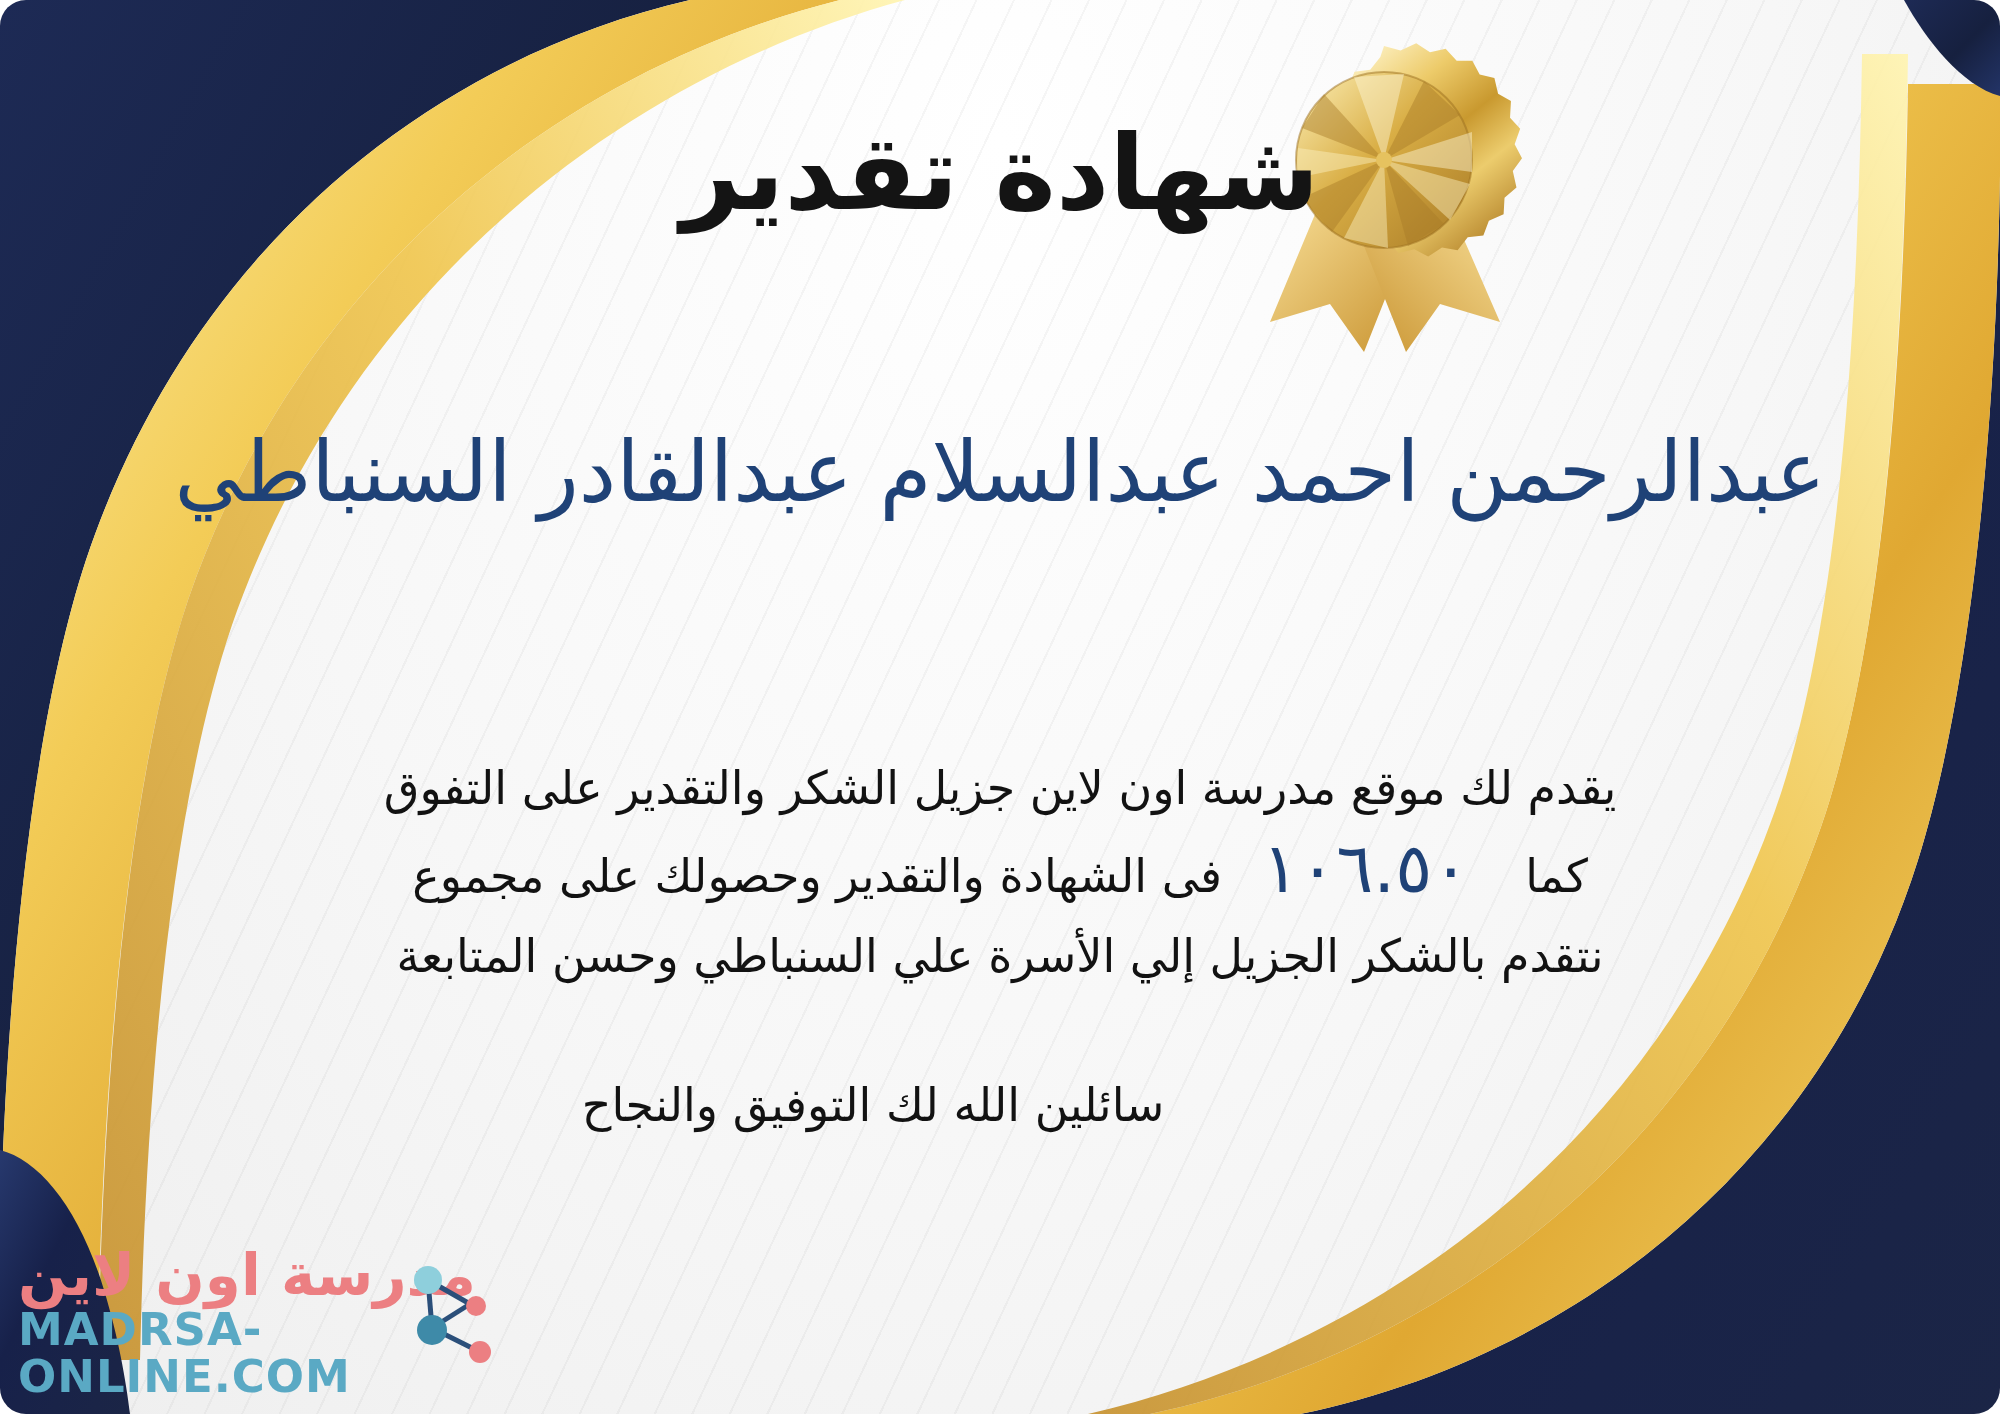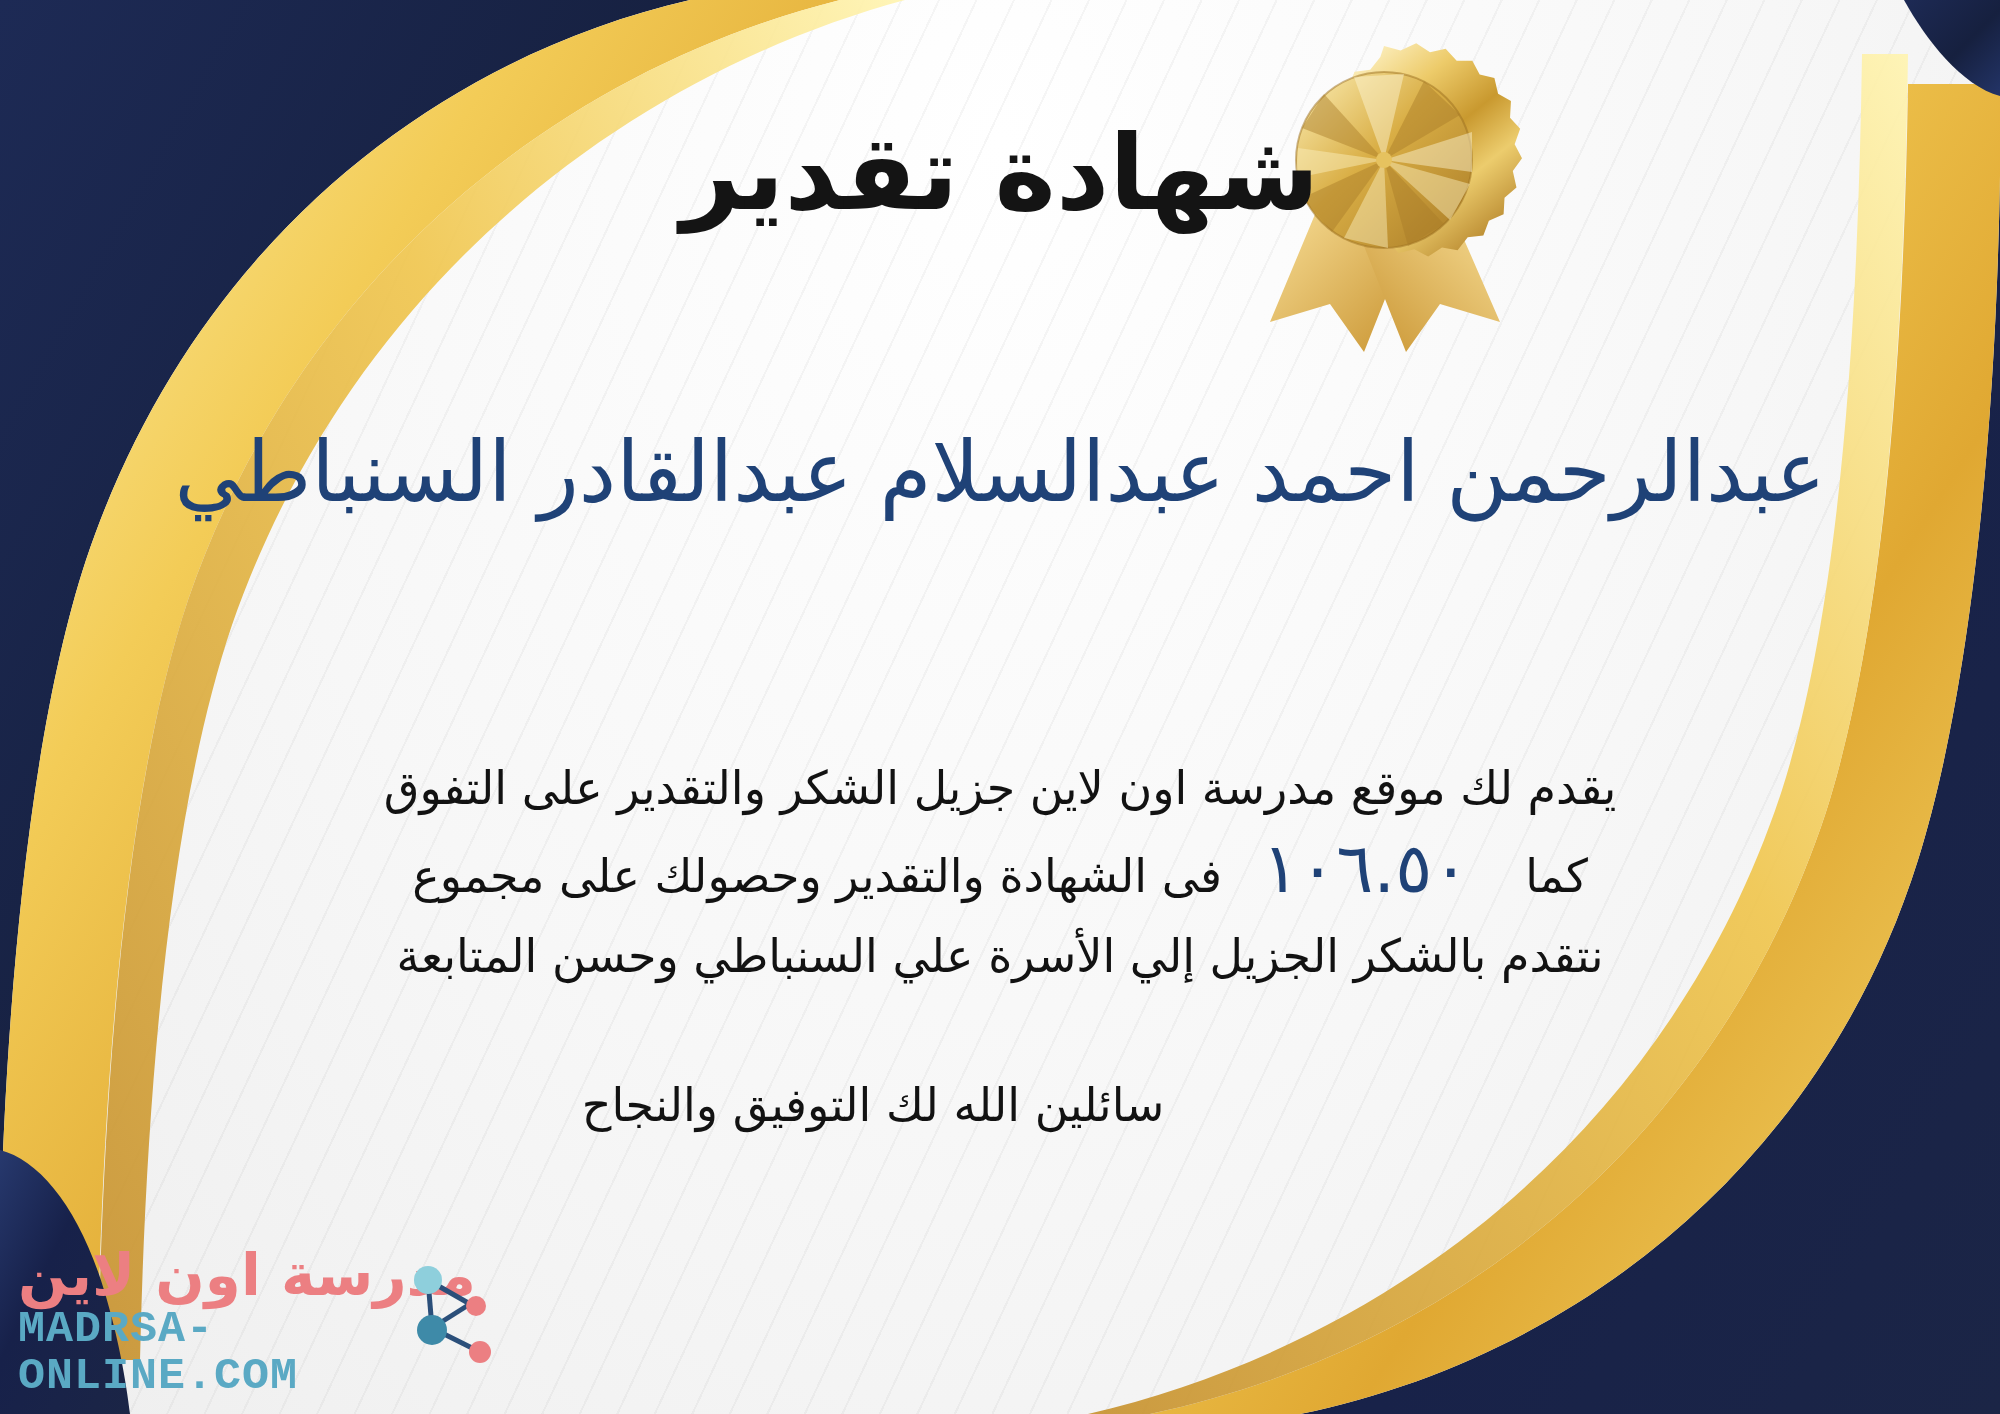--- a/index.html
+++ b/index.html
@@ -17,6 +17,7 @@
         rgba(0,0,0,0.0) 2px,
         rgba(0,0,0,0.0) 34px),
       radial-gradient(ellipse at 50% 10%, #ffffff 0%, #f7f7f7 55%, #eeeeee 100%);
+    border-radius: 26px;
   }
   .deco{position:absolute;top:0;left:0;width:2000px;height:1414px;pointer-events:none;}
 

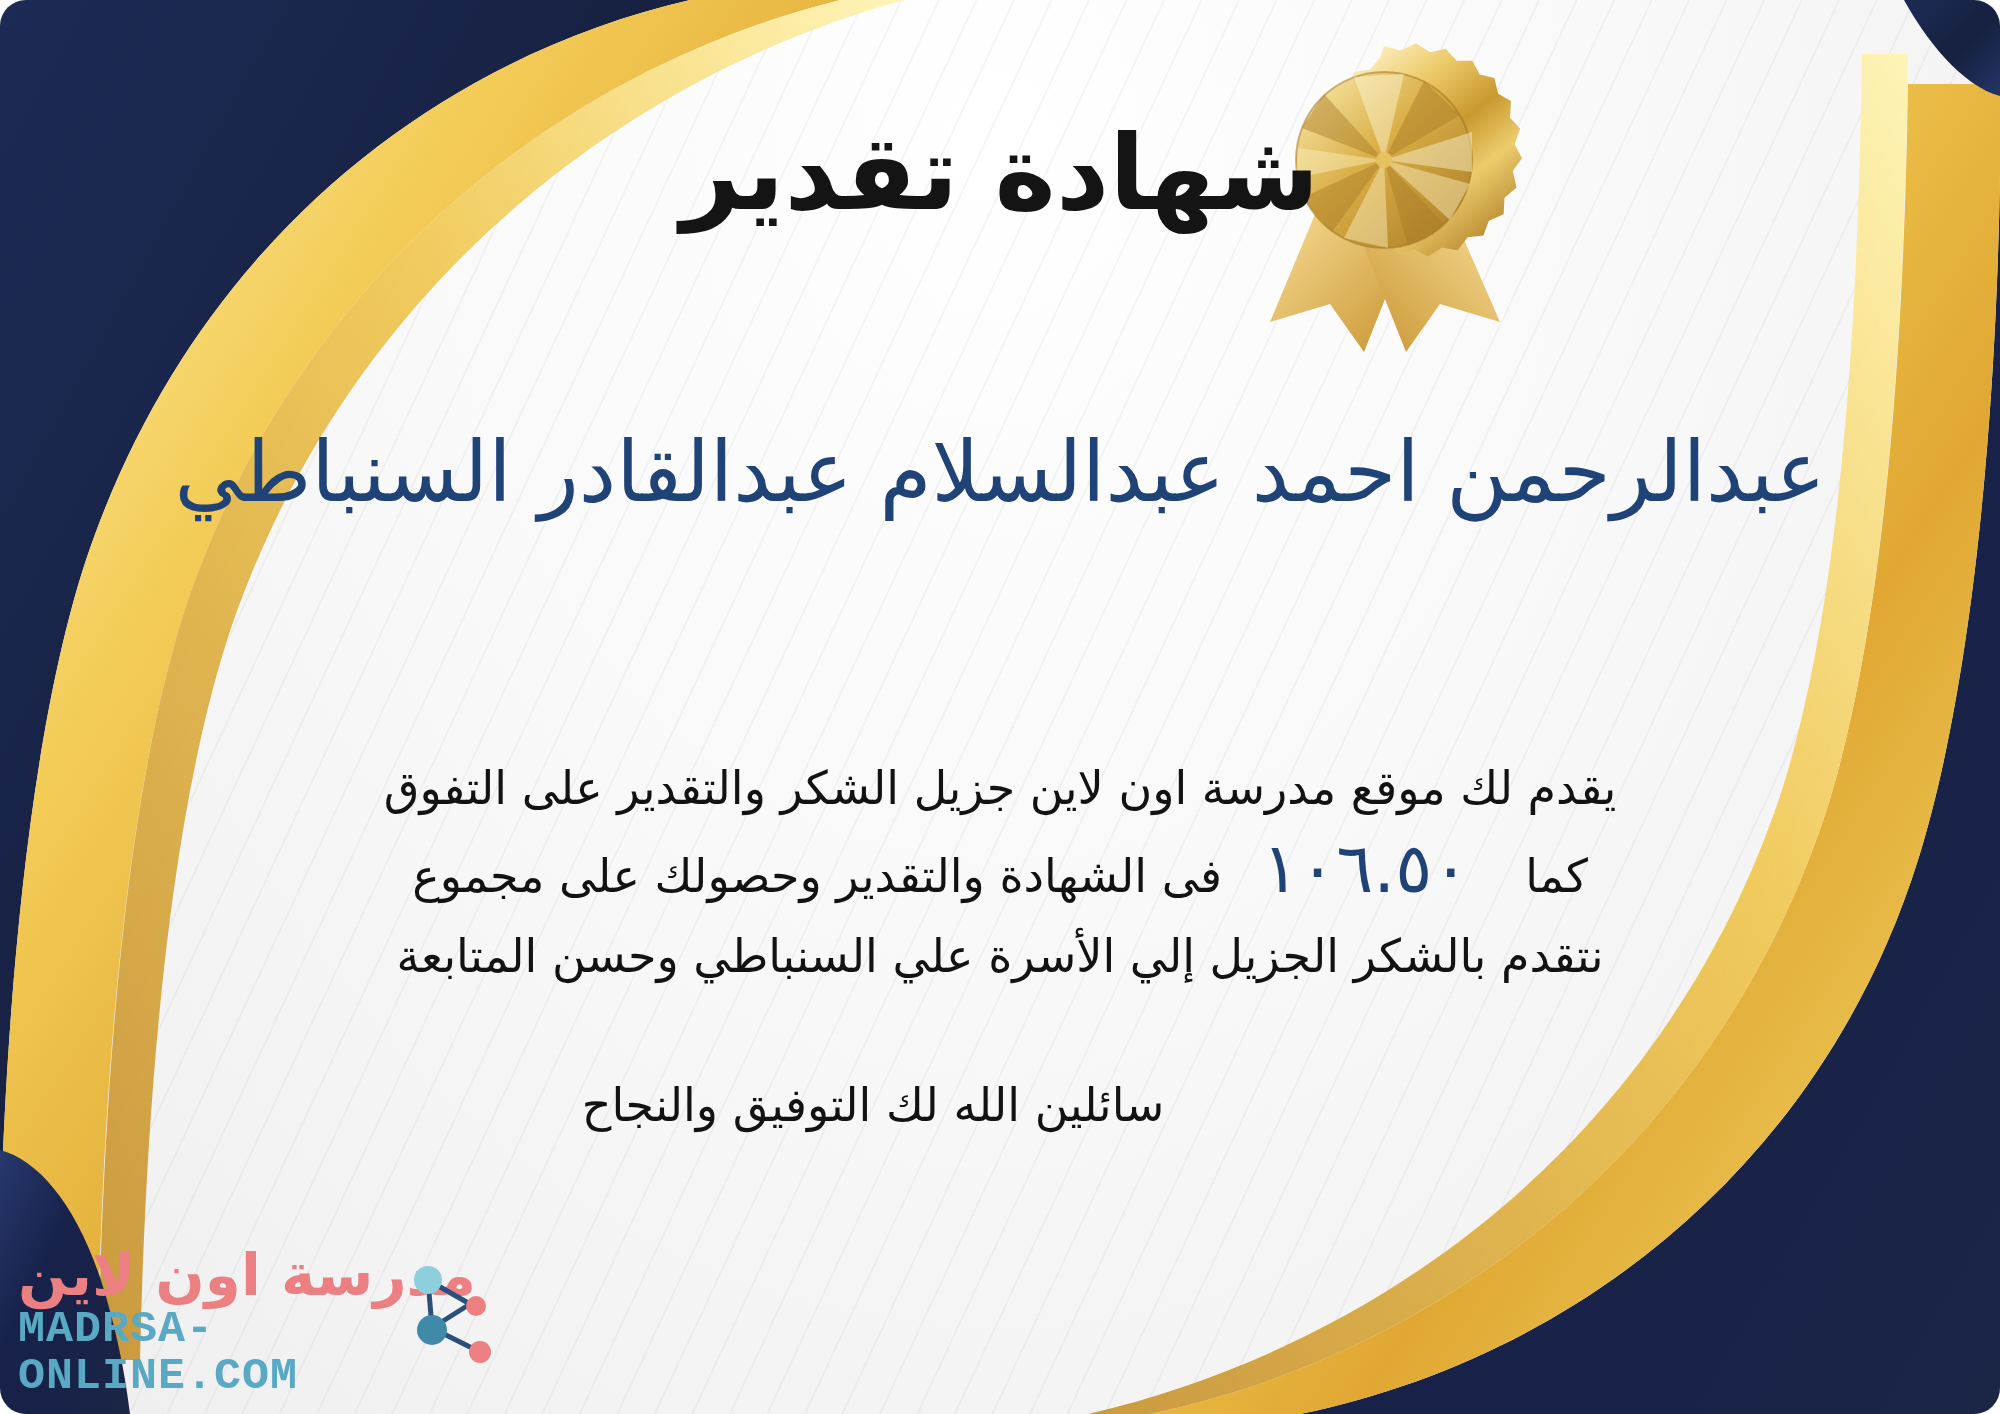--- a/index.html
+++ b/index.html
@@ -68,7 +68,7 @@
   }
   .logo-en{
     font-size:45px;font-weight:700;color:#5aa9c4;
-    letter-spacing:1px;line-height:1.05;font-family:Liberation Mono, monospace;
+    letter-spacing:1px;line-height:1.05;
   }
   .logo-mark{position:absolute;right:-6px;top:6px;width:96px;height:120px;}
 </style>

